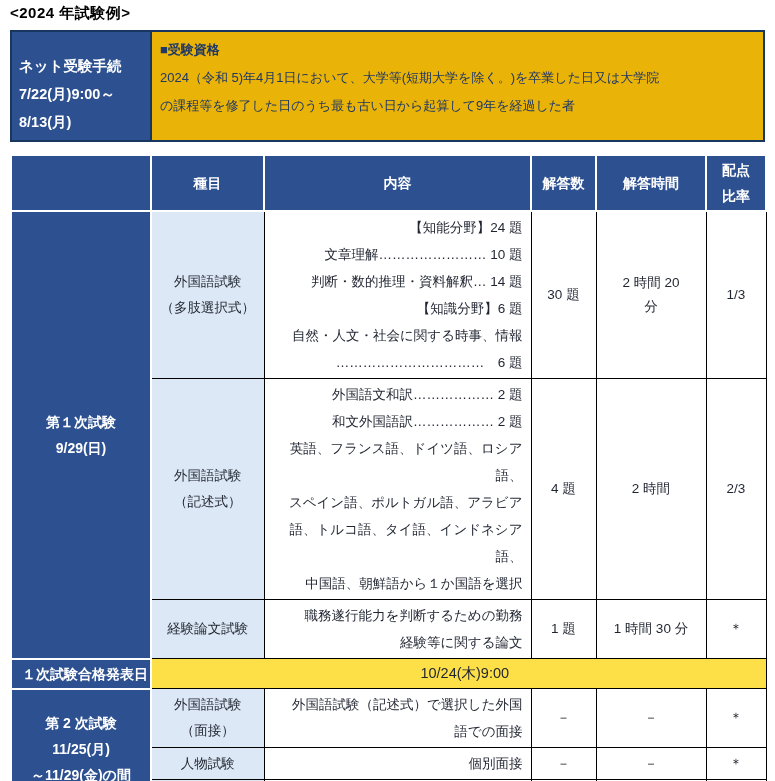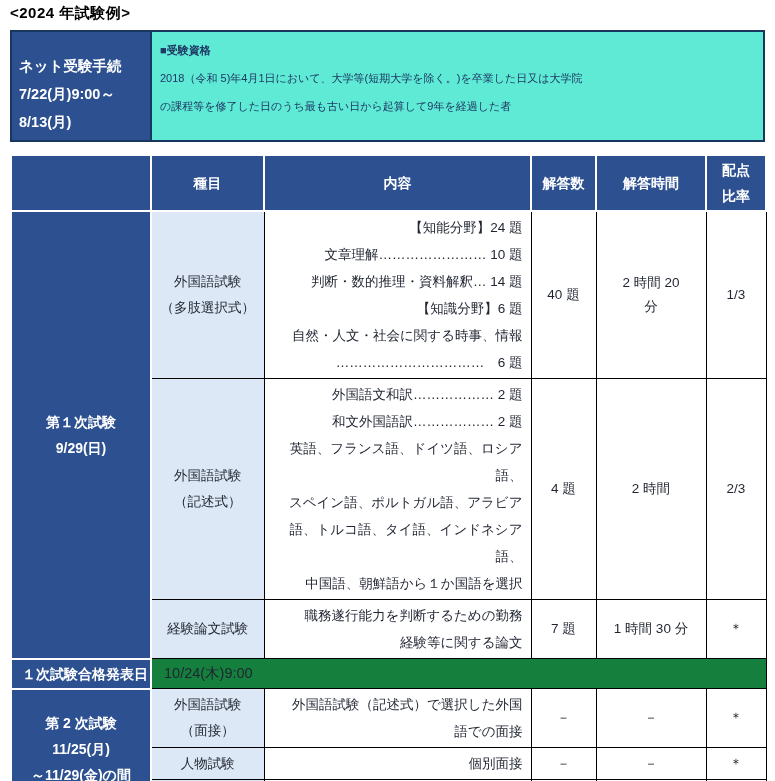--- a/index.html
+++ b/index.html
@@ -46,10 +46,10 @@
     border: 2px solid var(--border-navy, #17375E);
   }
   .topbox .qual-cell {
-    background: #5eead4;
+    background: #eab308;
     border: 2px solid var(--border-navy, #17375E);
     color: var(--navy-text, #1F3864);
-    font-size: 11px;
+    font-size: 13px;
     line-height: 28px;
     padding: 4px 8px;
   }

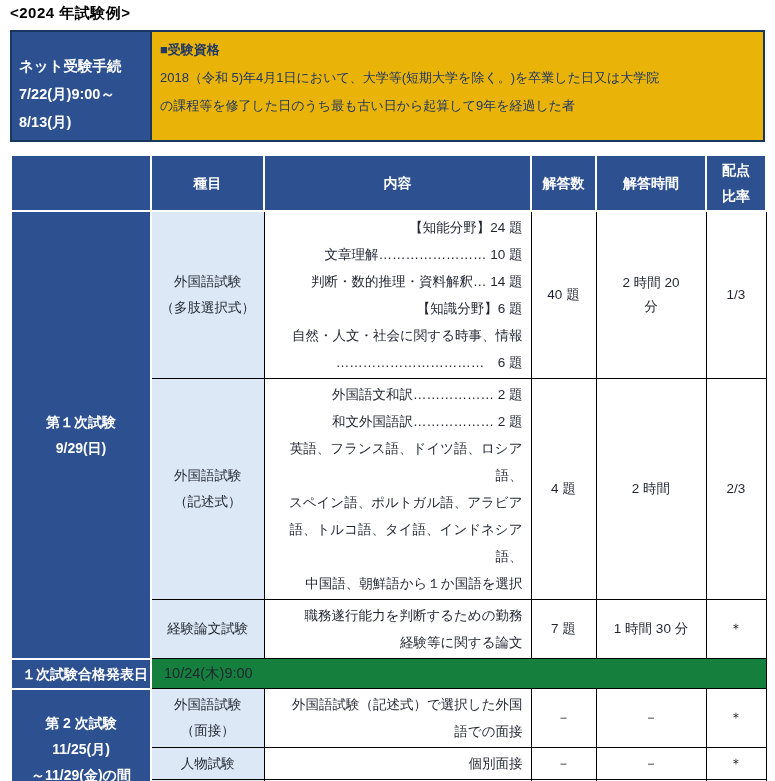--- a/index.html
+++ b/index.html
@@ -151,7 +151,7 @@
 8/13(月)</td>
         <td class="qual-cell">
           <div class="qual-heading">■受験資格</div>
-          <div class="qual-body">2018（令和 5)年4月1日において、大学等(短期大学を除く。)を卒業した日又は大学院
+          <div class="qual-body">2024（令和 5)年4月1日において、大学等(短期大学を除く。)を卒業した日又は大学院
 の課程等を修了した日のうち最も古い日から起算して9年を経過した者</div>
         </td>
       </tr>

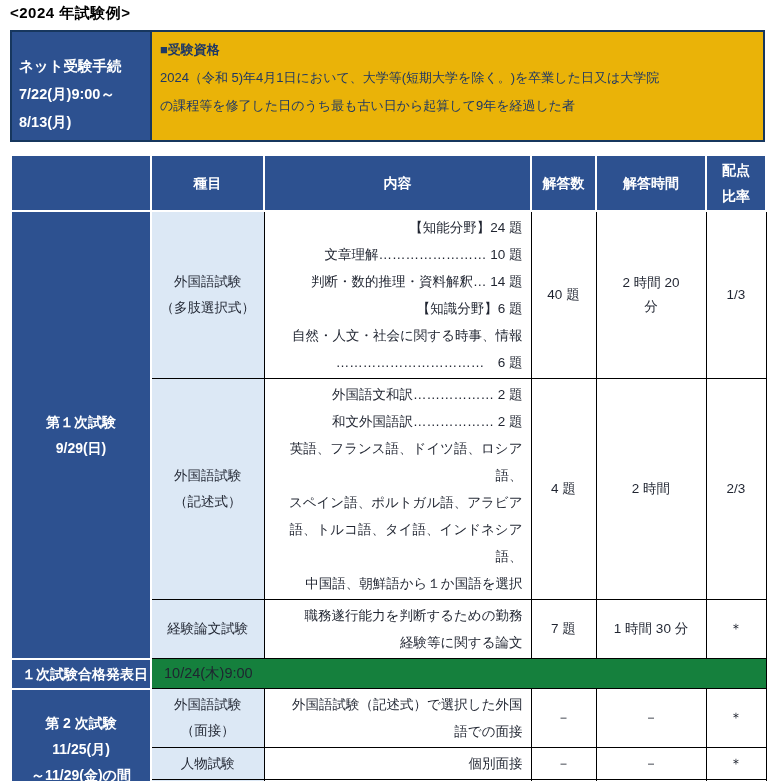--- a/index.html
+++ b/index.html
@@ -189,7 +189,7 @@
 【知識分野】6 題
 自然・人文・社会に関する時事、情報
 ……………………………　6 題</td>
-        <td class="val">40 題</td>
+        <td class="val">30 題</td>
         <td class="val">2 時間 20
 分</td>
         <td class="val">1/3</td>

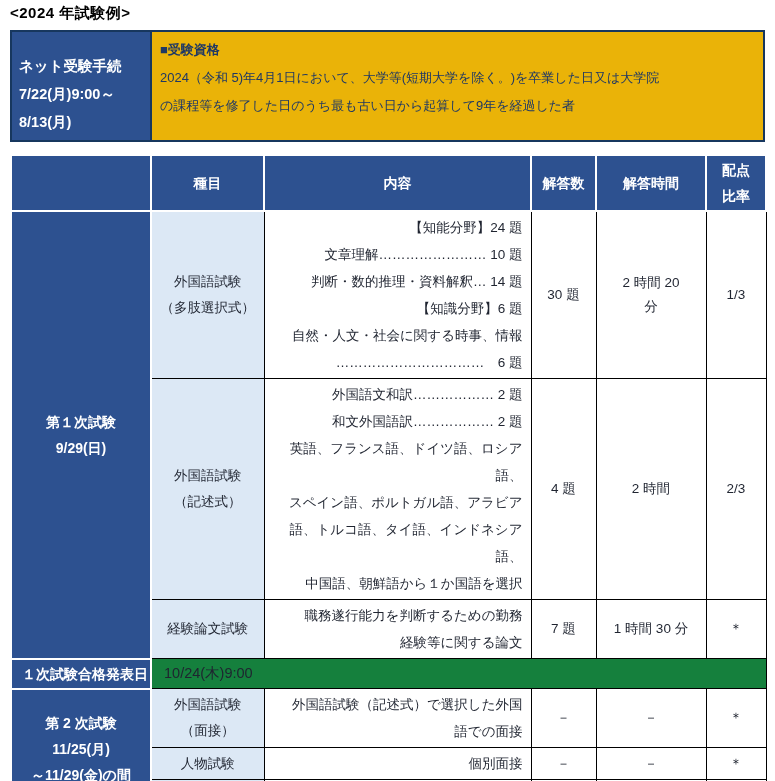--- a/index.html
+++ b/index.html
@@ -213,7 +213,7 @@
         <td class="subject">経験論文試験</td>
         <td class="content">職務遂行能力を判断するための勤務
 経験等に関する論文</td>
-        <td class="val">7 題</td>
+        <td class="val">1 題</td>
         <td class="val">1 時間 30 分</td>
         <td class="val">＊</td>
       </tr>

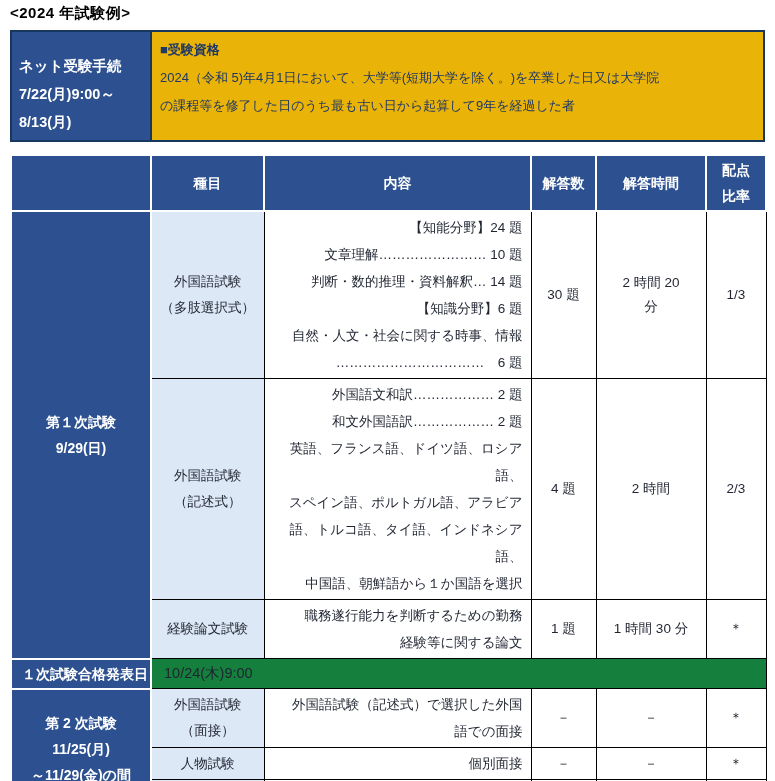--- a/index.html
+++ b/index.html
@@ -118,11 +118,11 @@
     padding: 1px 2px;
   }
   .main td.release-value {
-    background: #15803d;
+    background: #fde047;
     border: 1px solid var(--grid-black, #000);
     color: var(--text-dark, #1F2430);
     font-size: 14.5px;
-    text-align: left;
+    text-align: center;
     vertical-align: middle;
     padding: 0 0 0 12px;
   }

